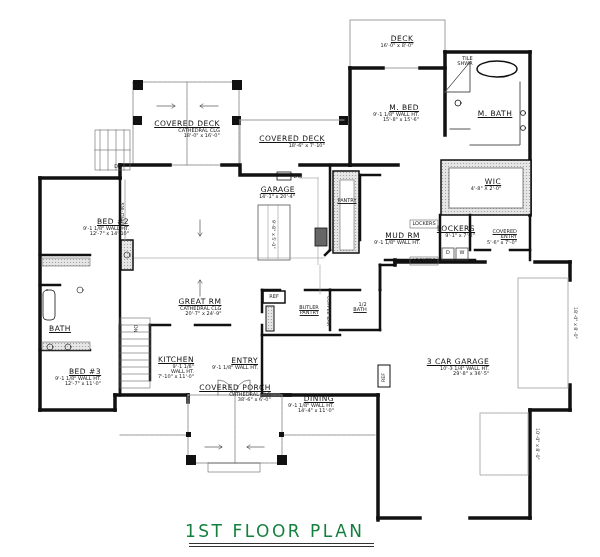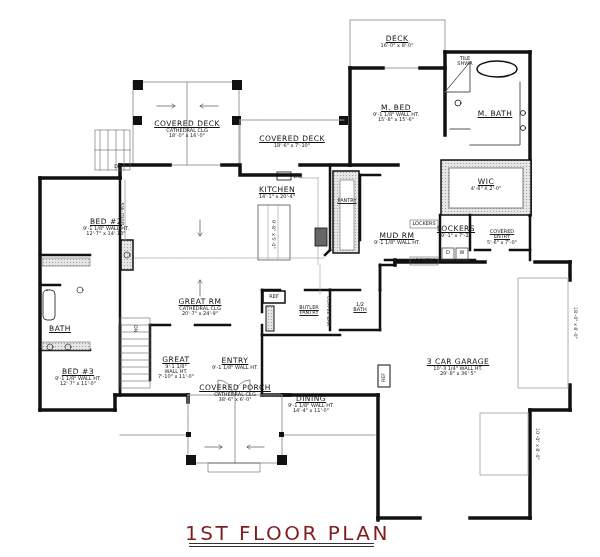--- a/index.html
+++ b/index.html
@@ -5,7 +5,7 @@
   html,body{margin:0;padding:0;background:#fff;}
   body{width:600px;height:557px;position:relative;overflow:hidden;font-family:"DejaVu Sans",sans-serif;color:#111;}
   #plan{position:absolute;left:0;top:0;width:600px;height:557px;}
-  .lbl{position:absolute;text-align:center;line-height:1.05;white-space:nowrap;transform:translateX(-50%);}
+  .lbl{position:absolute;text-align:right;line-height:1.05;white-space:nowrap;transform:translateX(-50%);}
   .lbl .t{font-size:7.5px;letter-spacing:0.5px;text-decoration:underline;text-underline-offset:1px;font-weight:normal;}
   .lbl .s{font-size:5px;color:#222;}
   .vert{position:absolute;font-size:4.8px;transform-origin:left top;transform:rotate(90deg);white-space:nowrap;color:#333;}

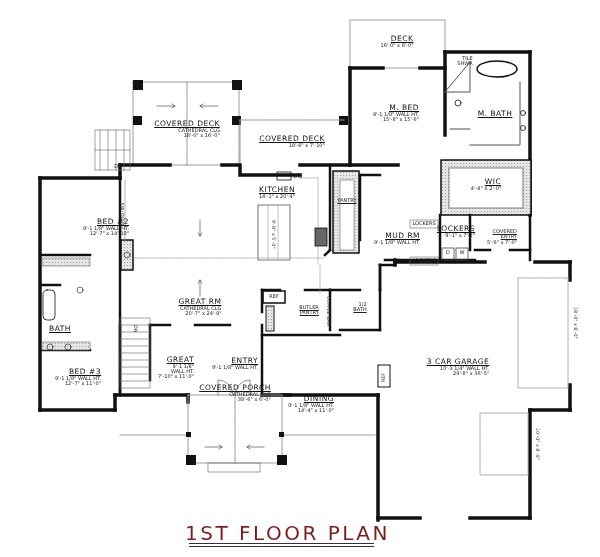--- a/index.html
+++ b/index.html
@@ -265,7 +265,7 @@
   <div class="s">DW</div>
 </div>
 <div class="lbl" style="left:277px;top:186px;">
-  <div class="t">KITCHEN</div>
+  <div class="t">GARAGE</div>
   <div class="s">14'-1" x 20'-4"</div>
 </div>
 <div class="vert" style="left:276px;top:220px;">9'-8" x 5'-0"</div>

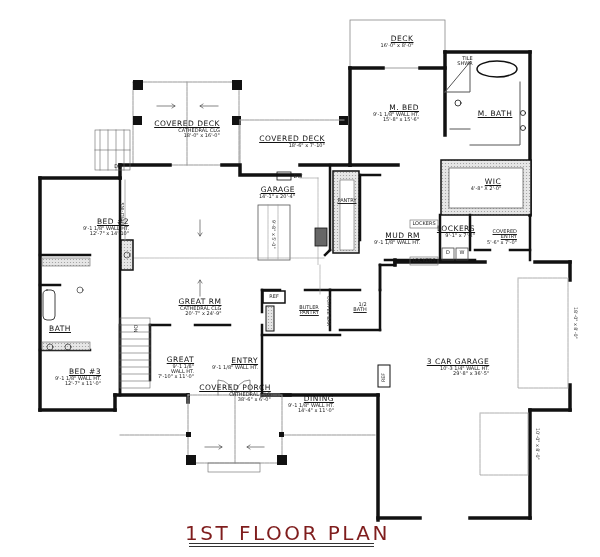--- a/index.html
+++ b/index.html
@@ -328,7 +328,7 @@
   <div class="t">BATH</div>
 </div>
 <div class="lbl" style="left:176px;top:356px;">
-  <div class="t">GREAT</div>
+  <div class="t">KITCHEN</div>
   <div class="s">9'-1 1/8"</div>
   <div class="s">WALL HT.</div>
   <div class="s">7'-10" x 11'-0"</div>

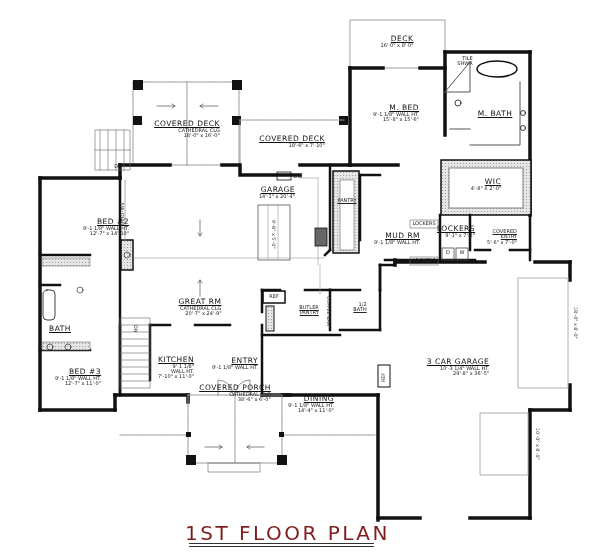--- a/index.html
+++ b/index.html
@@ -10,7 +10,7 @@
   .lbl .s{font-size:5px;color:#222;}
   .vert{position:absolute;font-size:4.8px;transform-origin:left top;transform:rotate(90deg);white-space:nowrap;color:#333;}
   .vertl{position:absolute;font-size:4.8px;transform-origin:left top;transform:rotate(-90deg);white-space:nowrap;color:#333;}
-  .title{position:absolute;left:185px;top:521px;font-family:"DejaVu Sans",sans-serif;font-size:20px;letter-spacing:2.5px;color:#7f1d1d;}
+  .title{position:absolute;left:185px;top:521px;font-family:"DejaVu Sans",sans-serif;font-size:17px;letter-spacing:2.5px;color:#15803d;}
   .title-rule{position:absolute;left:189px;width:185px;height:1px;background:#333;}
 </style>
 </head>

